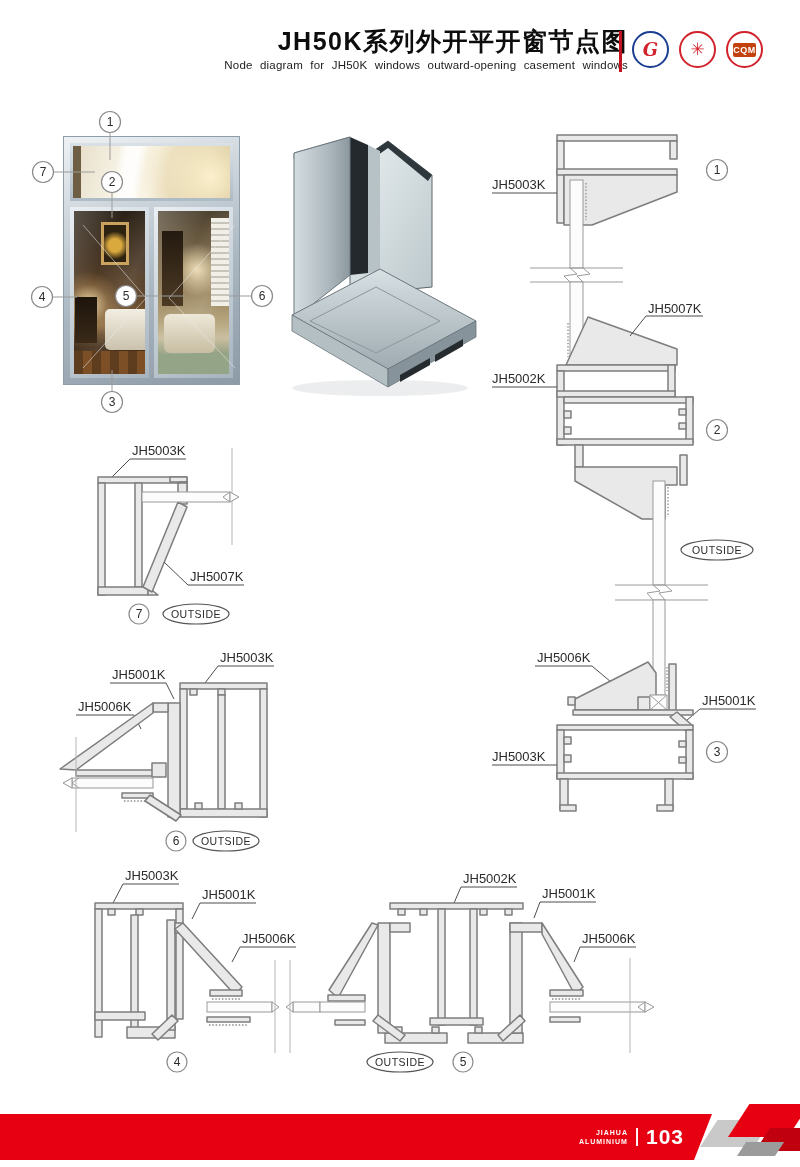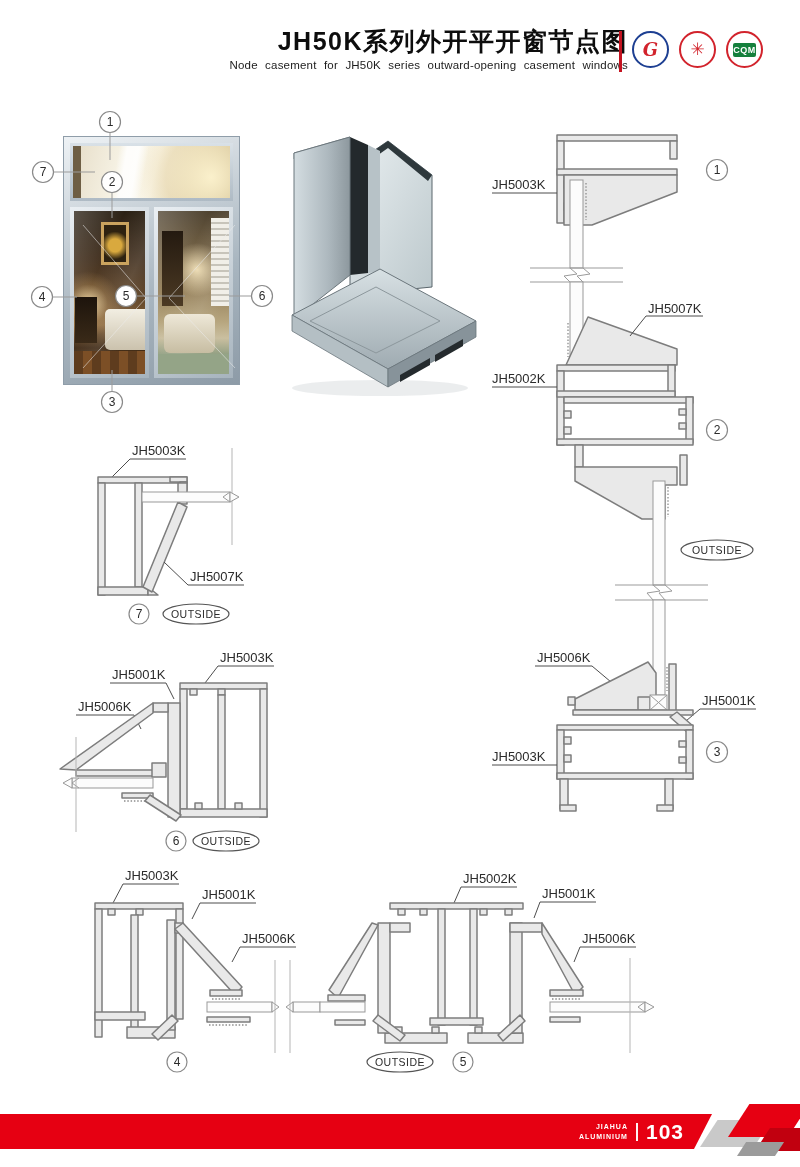--- a/index.html
+++ b/index.html
@@ -17,7 +17,7 @@
   .logo.l2{border:2px solid #d2232c;}
   .logo.l2 .star{font-size:17px;color:#d2232c;line-height:1;}
   .logo.l3{border:2.5px solid #d2232c;}
-  .logo.l3 .cqm{background:#15803d;color:#fff;font-weight:bold;font-size:9px;letter-spacing:.5px;padding:2px 0;border-radius:2px;}
+  .logo.l3 .cqm{background:#c2410c;color:#fff;font-weight:bold;font-size:9px;letter-spacing:.5px;padding:2px 0;border-radius:2px;}
   
   .photo{position:absolute;left:63px;top:136px;width:177px;height:249px;box-sizing:border-box;
          background:linear-gradient(160deg,#eef2f5,#a9b6c0 60%,#8d9ba7);

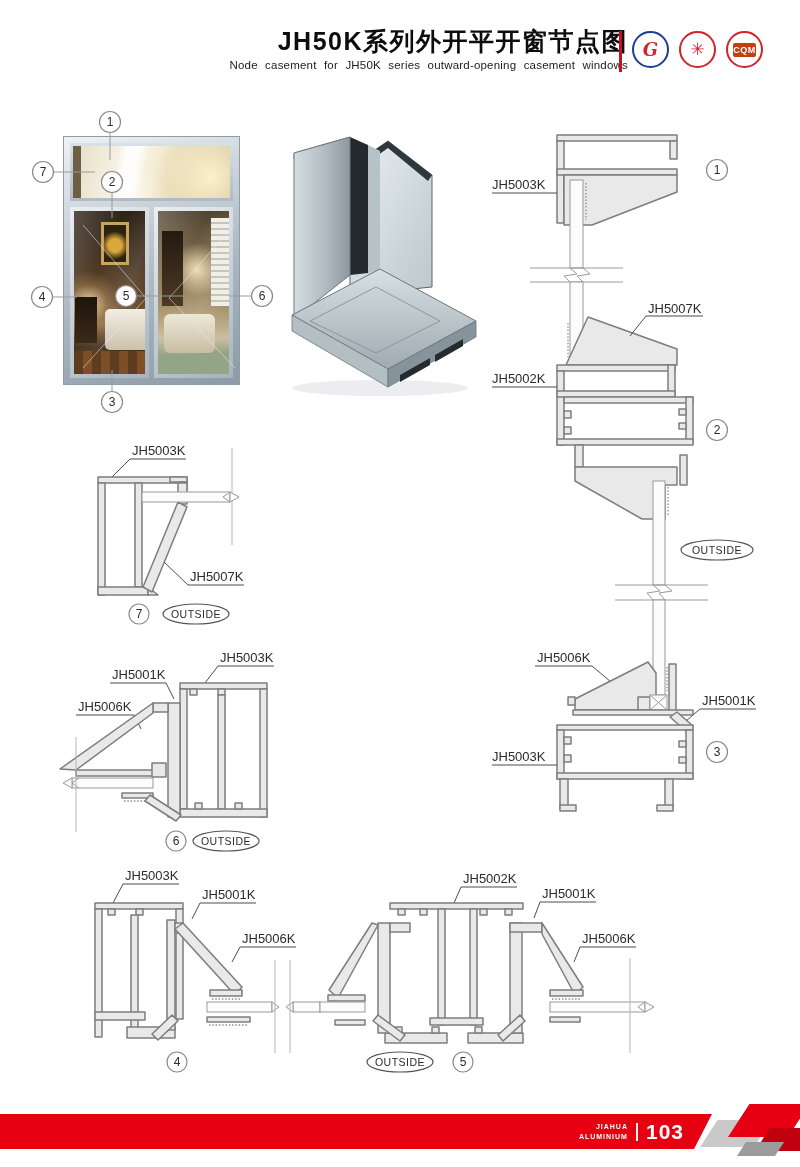--- a/index.html
+++ b/index.html
@@ -82,7 +82,7 @@
 
   <div class="titles">
     <h1 class="title-cn">JH50K系列外开平开窗节点图</h1>
-    <p class="title-en">Node casement for JH50K series outward-opening casement windows</p>
+    <p class="title-en">Node diagram for JH50K windows outward-opening casement windows</p>
   </div>
   <div class="hdiv"></div>
   <div class="logos">

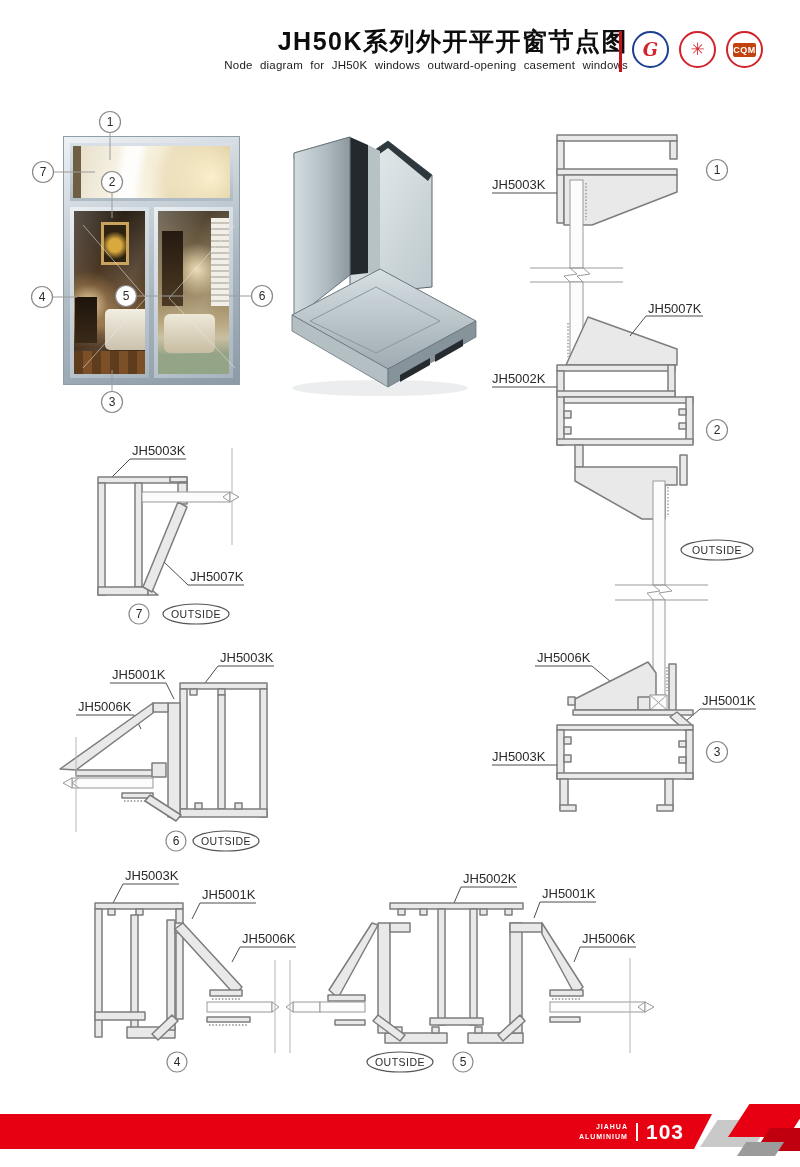--- a/index.html
+++ b/index.html
@@ -63,7 +63,7 @@
   .vline{fill:none;stroke:#b5b5b5;stroke-width:1;}
   .openl{fill:none;stroke:rgba(235,235,235,.55);stroke-width:1;}
   
-  .footer-band{position:absolute;left:0;top:1114px;width:712px;height:35px;background:#e60012;
+  .footer-band{position:absolute;left:0;top:1114px;width:712px;height:46px;background:#e60012;
        clip-path:polygon(0 0,100% 0,calc(100% - 18px) 100%,0 100%);
        display:flex;align-items:center;justify-content:flex-end;padding-right:28px;gap:8px;box-sizing:border-box;}
   .brand{text-align:right;font-size:7px;font-weight:bold;color:#fff;line-height:1.3;letter-spacing:1px;}

